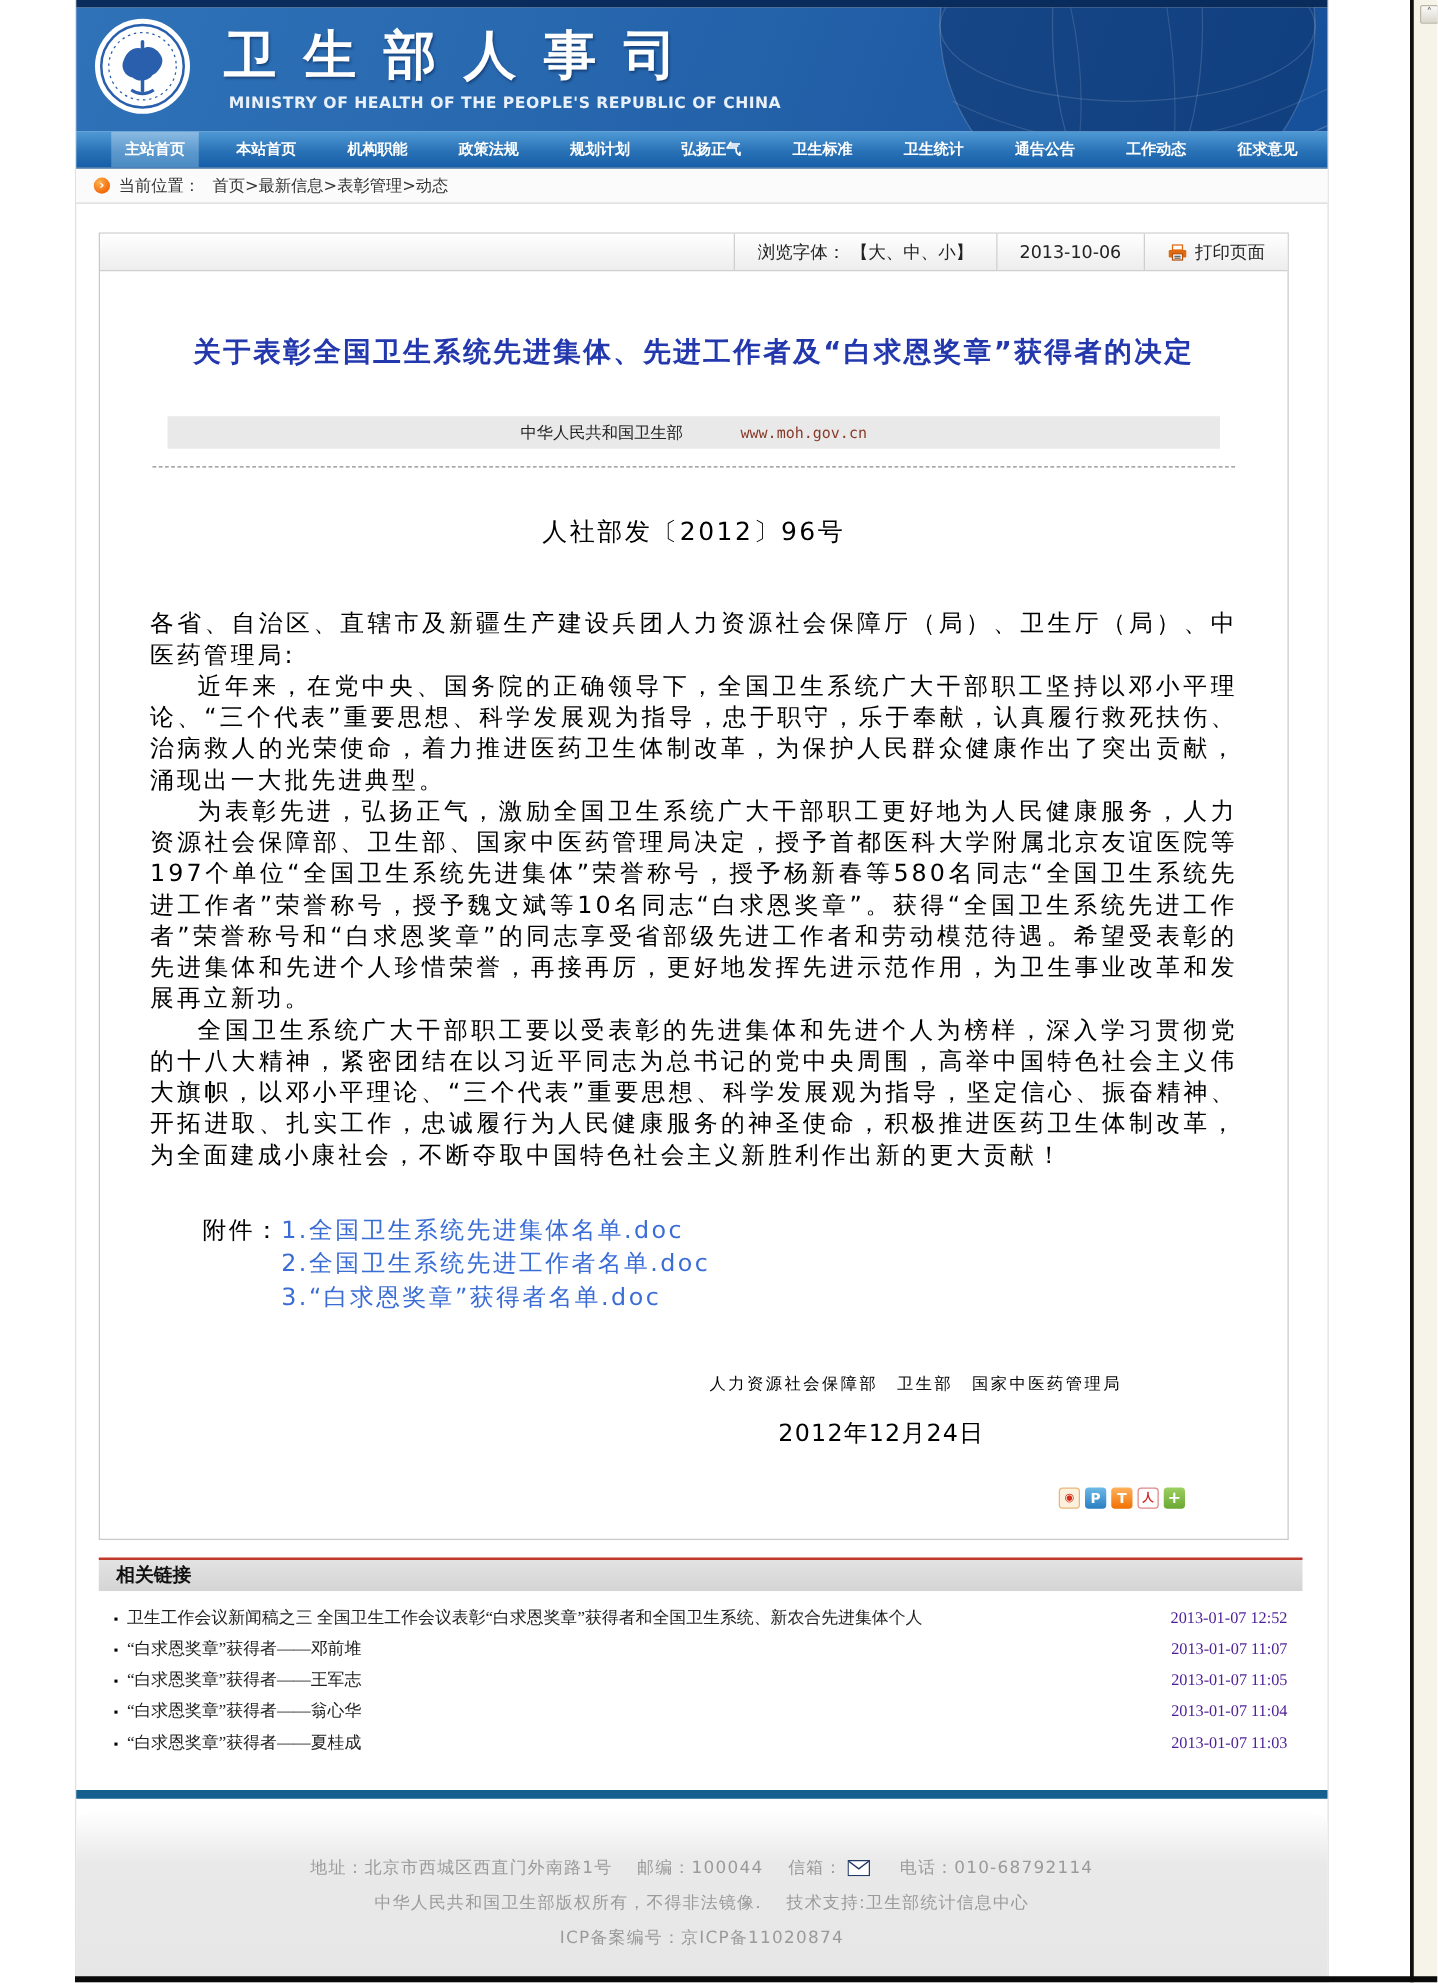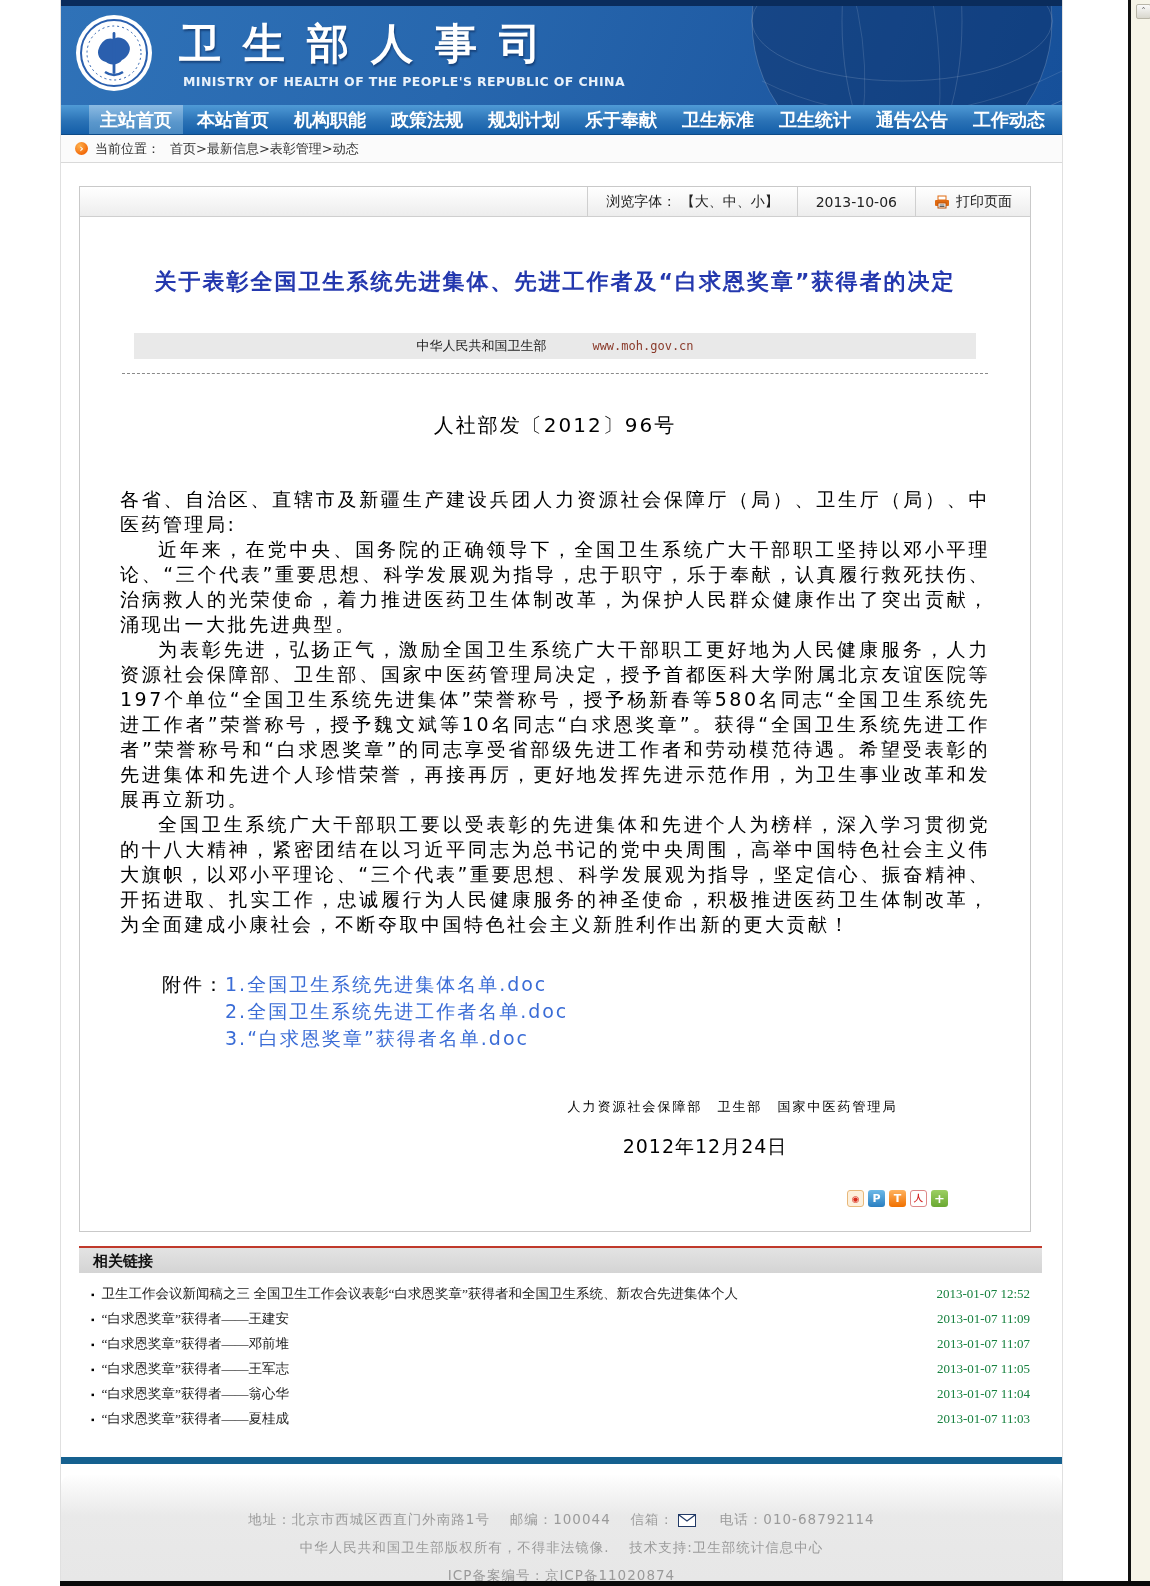--- a/index.html
+++ b/index.html
@@ -34,8 +34,8 @@
     display:flex; align-items:stretch; padding-left:28px; border-bottom:1px solid #0d4a86;
   }
   .nav-item {
-    color:#fff; font-size:18px; font-weight:bold; text-decoration:none;
-    display:flex; align-items:center; padding:0 11px; margin-right:3px; white-space:nowrap;
+    color:#fff; font-size:12px; font-weight:bold; text-decoration:none;
+    display:flex; align-items:center; padding:0 11px; margin-right:19px; white-space:nowrap;
     cursor:pointer;
   }
   .nav-item.active { background:linear-gradient(#8cbbe3,#5a97cc 60%,#4a8ac2); }

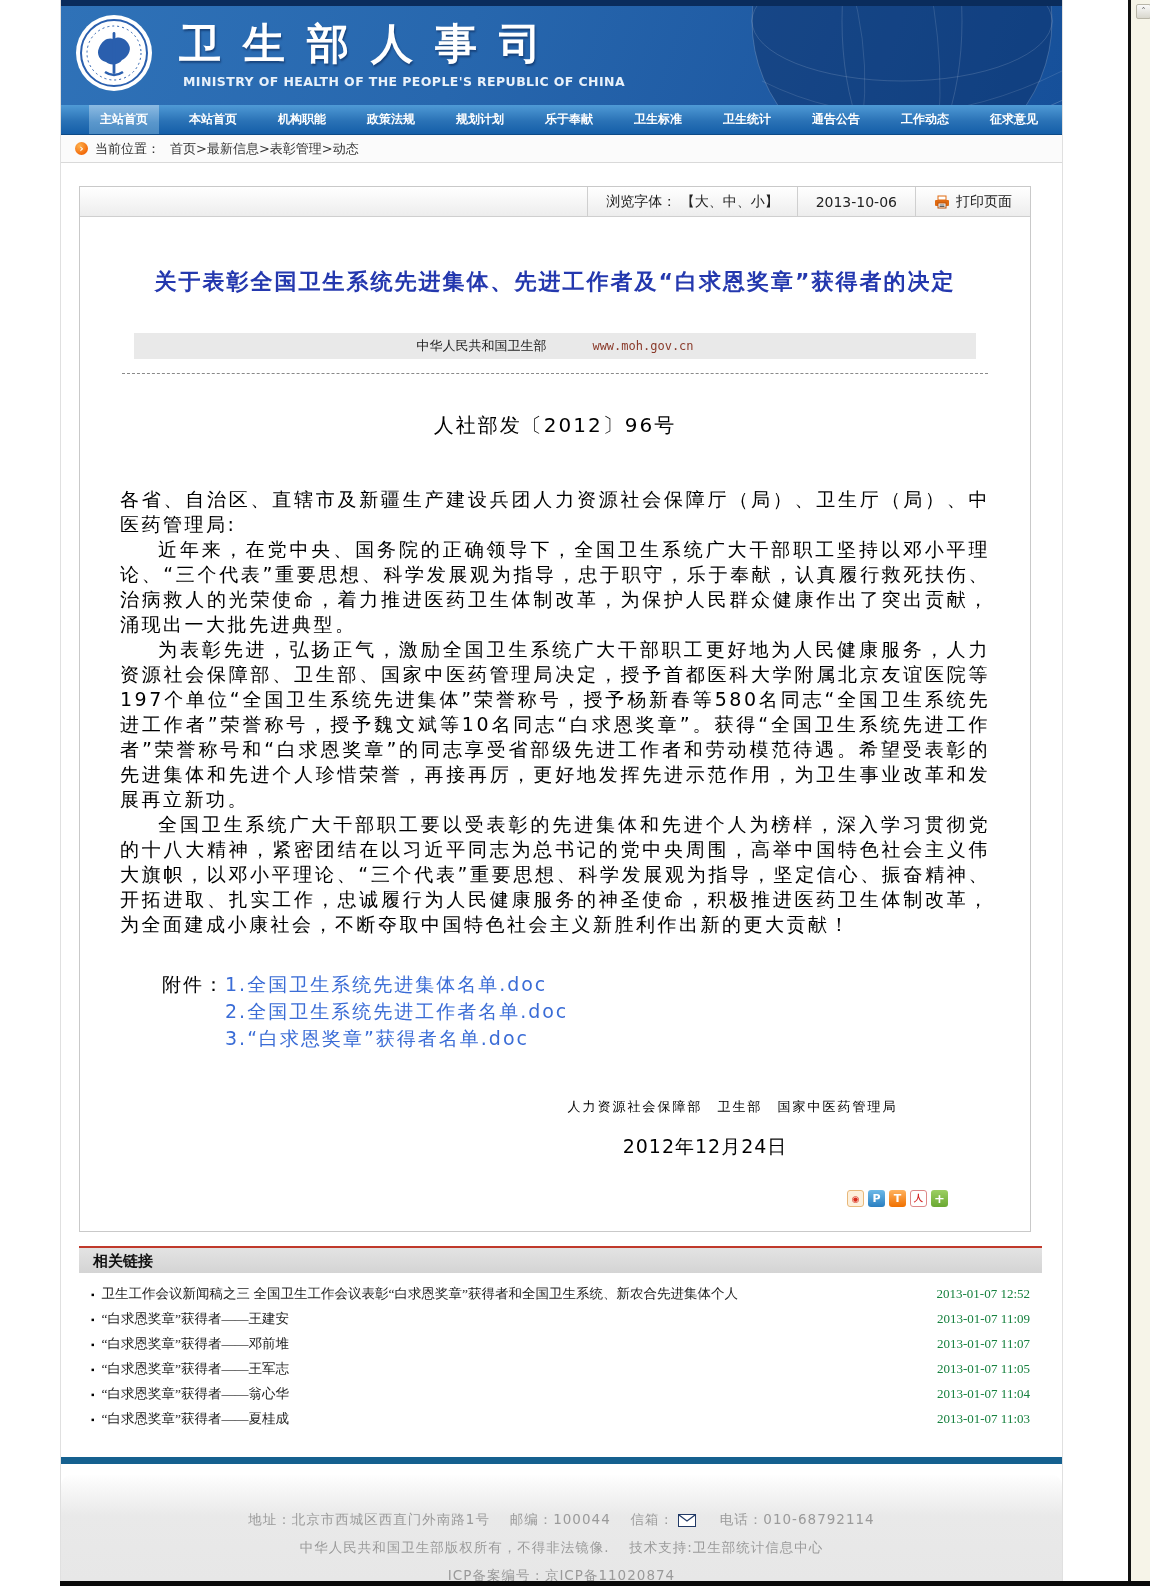--- a/index.html
+++ b/index.html
@@ -158,7 +158,7 @@
     <a class="nav-item">机构职能</a>
     <a class="nav-item">政策法规</a>
     <a class="nav-item">规划计划</a>
-    <a class="nav-item">乐于奉献</a>
+    <a class="nav-item">弘扬正气</a>
     <a class="nav-item">卫生标准</a>
     <a class="nav-item">卫生统计</a>
     <a class="nav-item">通告公告</a>

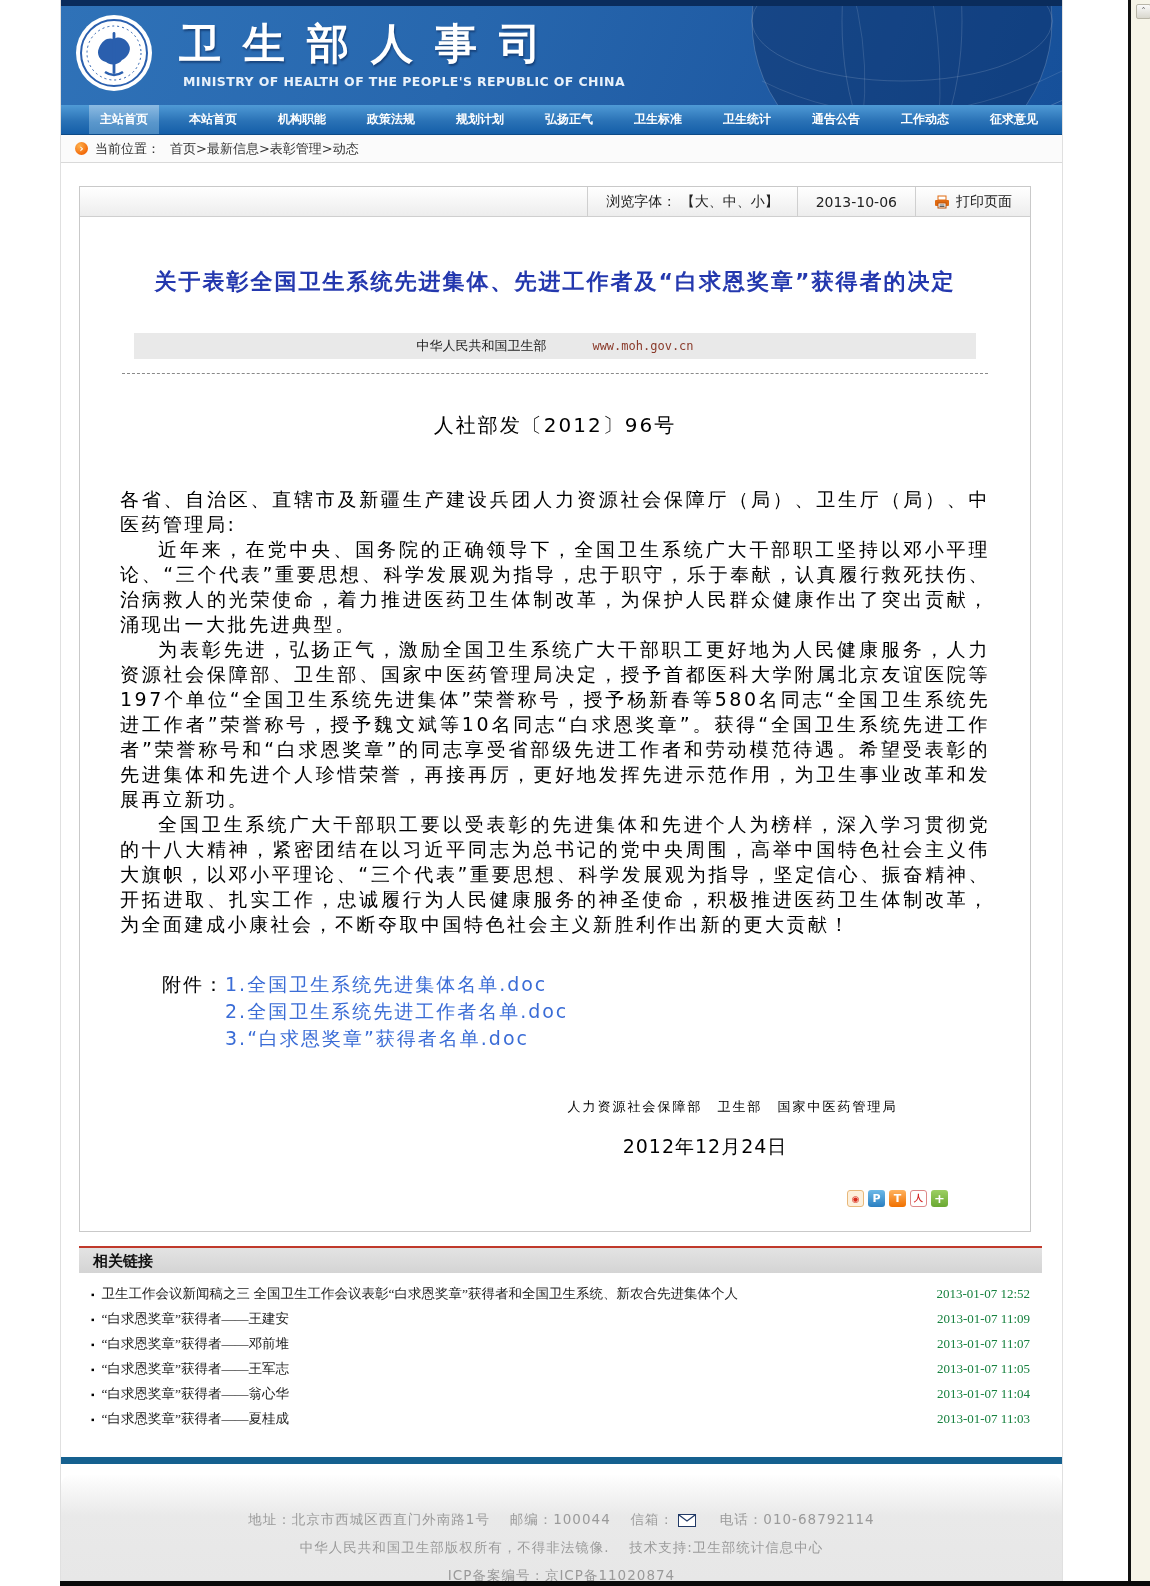--- a/index.html
+++ b/index.html
@@ -101,7 +101,7 @@
   .related-item { display:flex; justify-content:space-between; align-items:center; height:25px; }
   .related-item .r-title { font-size:13.5px; color:#222; text-decoration:none; cursor:pointer; white-space:nowrap; }
   .related-item .r-title::before { content:"▪"; color:#000; font-size:10px; margin-right:7px; }
-  .related-item .r-date { font-size:13px; color:#15803d; white-space:nowrap; }
+  .related-item .r-date { font-size:13px; color:#4c1d95; white-space:nowrap; }
   
   .blue-bar { margin-top:16px; height:7px; background:#15608f; }
   .footer {

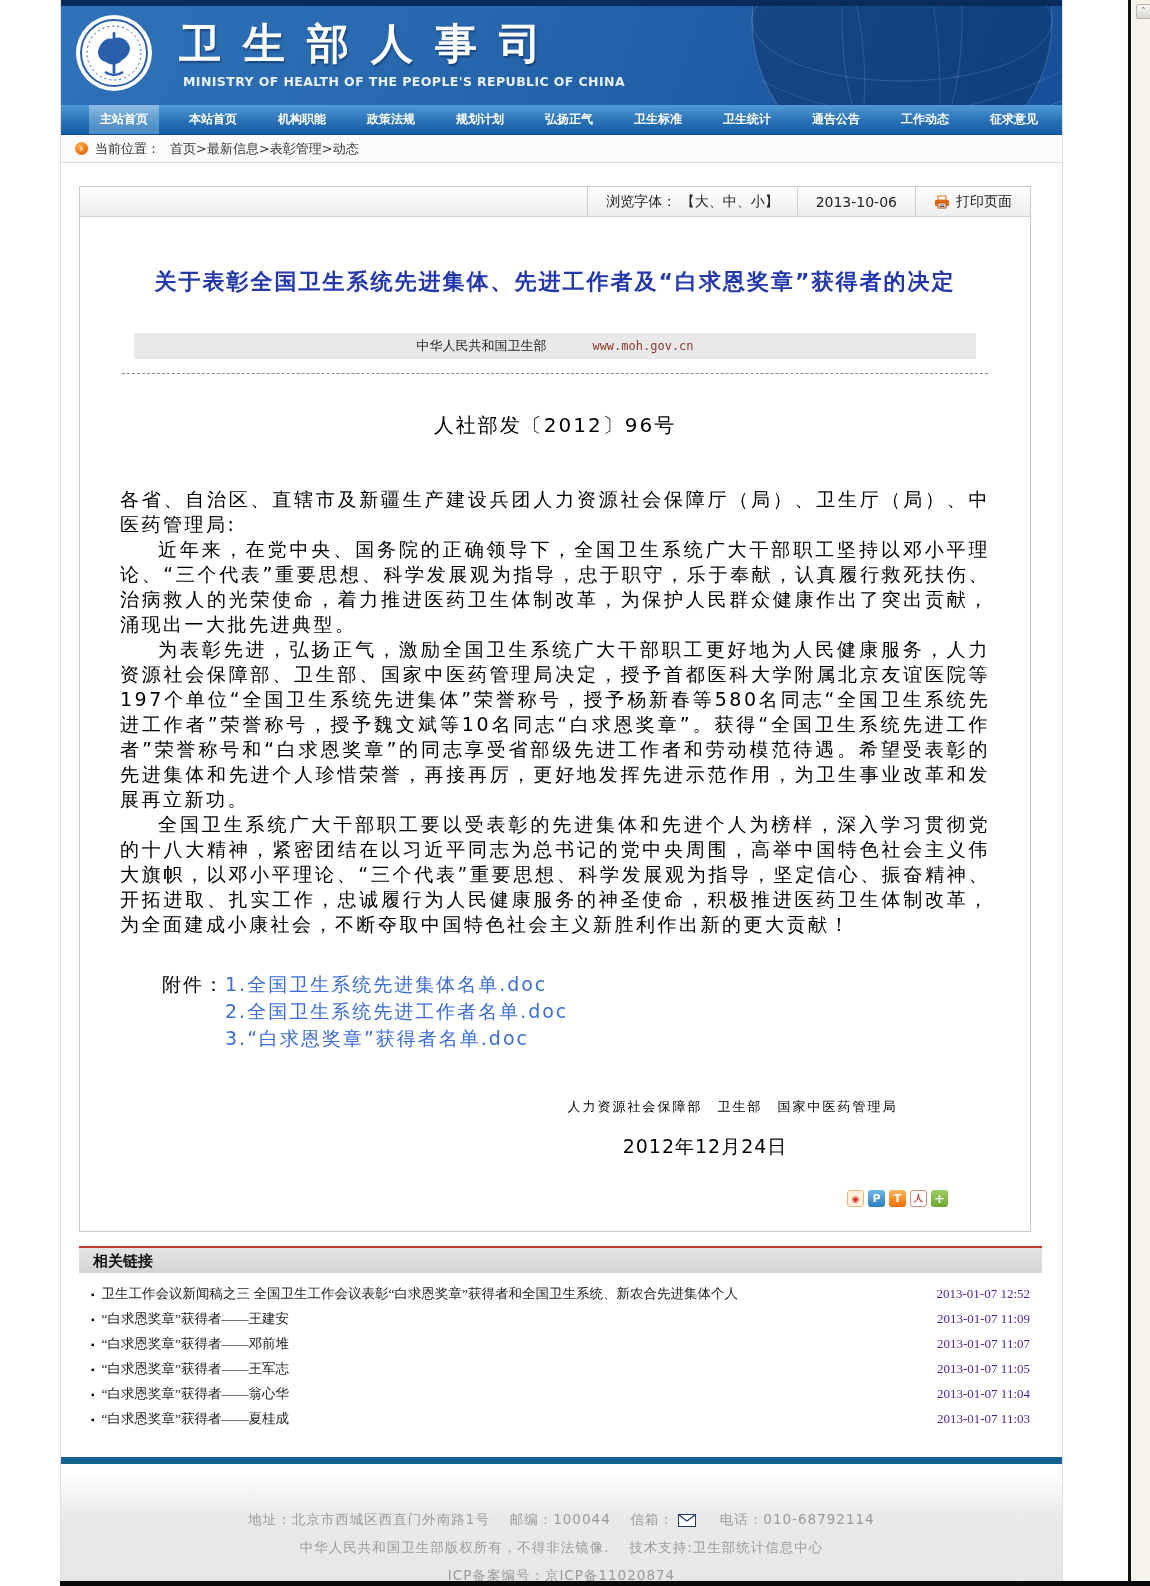--- a/index.html
+++ b/index.html
@@ -242,10 +242,6 @@
         <span class="r-date">2013-01-07 12:52</span>
       </div>
       <div class="related-item">
-        <a class="r-title">“白求恩奖章”获得者——王建安</a>
-        <span class="r-date">2013-01-07 11:09</span>
-      </div>
-      <div class="related-item">
         <a class="r-title">“白求恩奖章”获得者——邓前堆</a>
         <span class="r-date">2013-01-07 11:07</span>
       </div>

